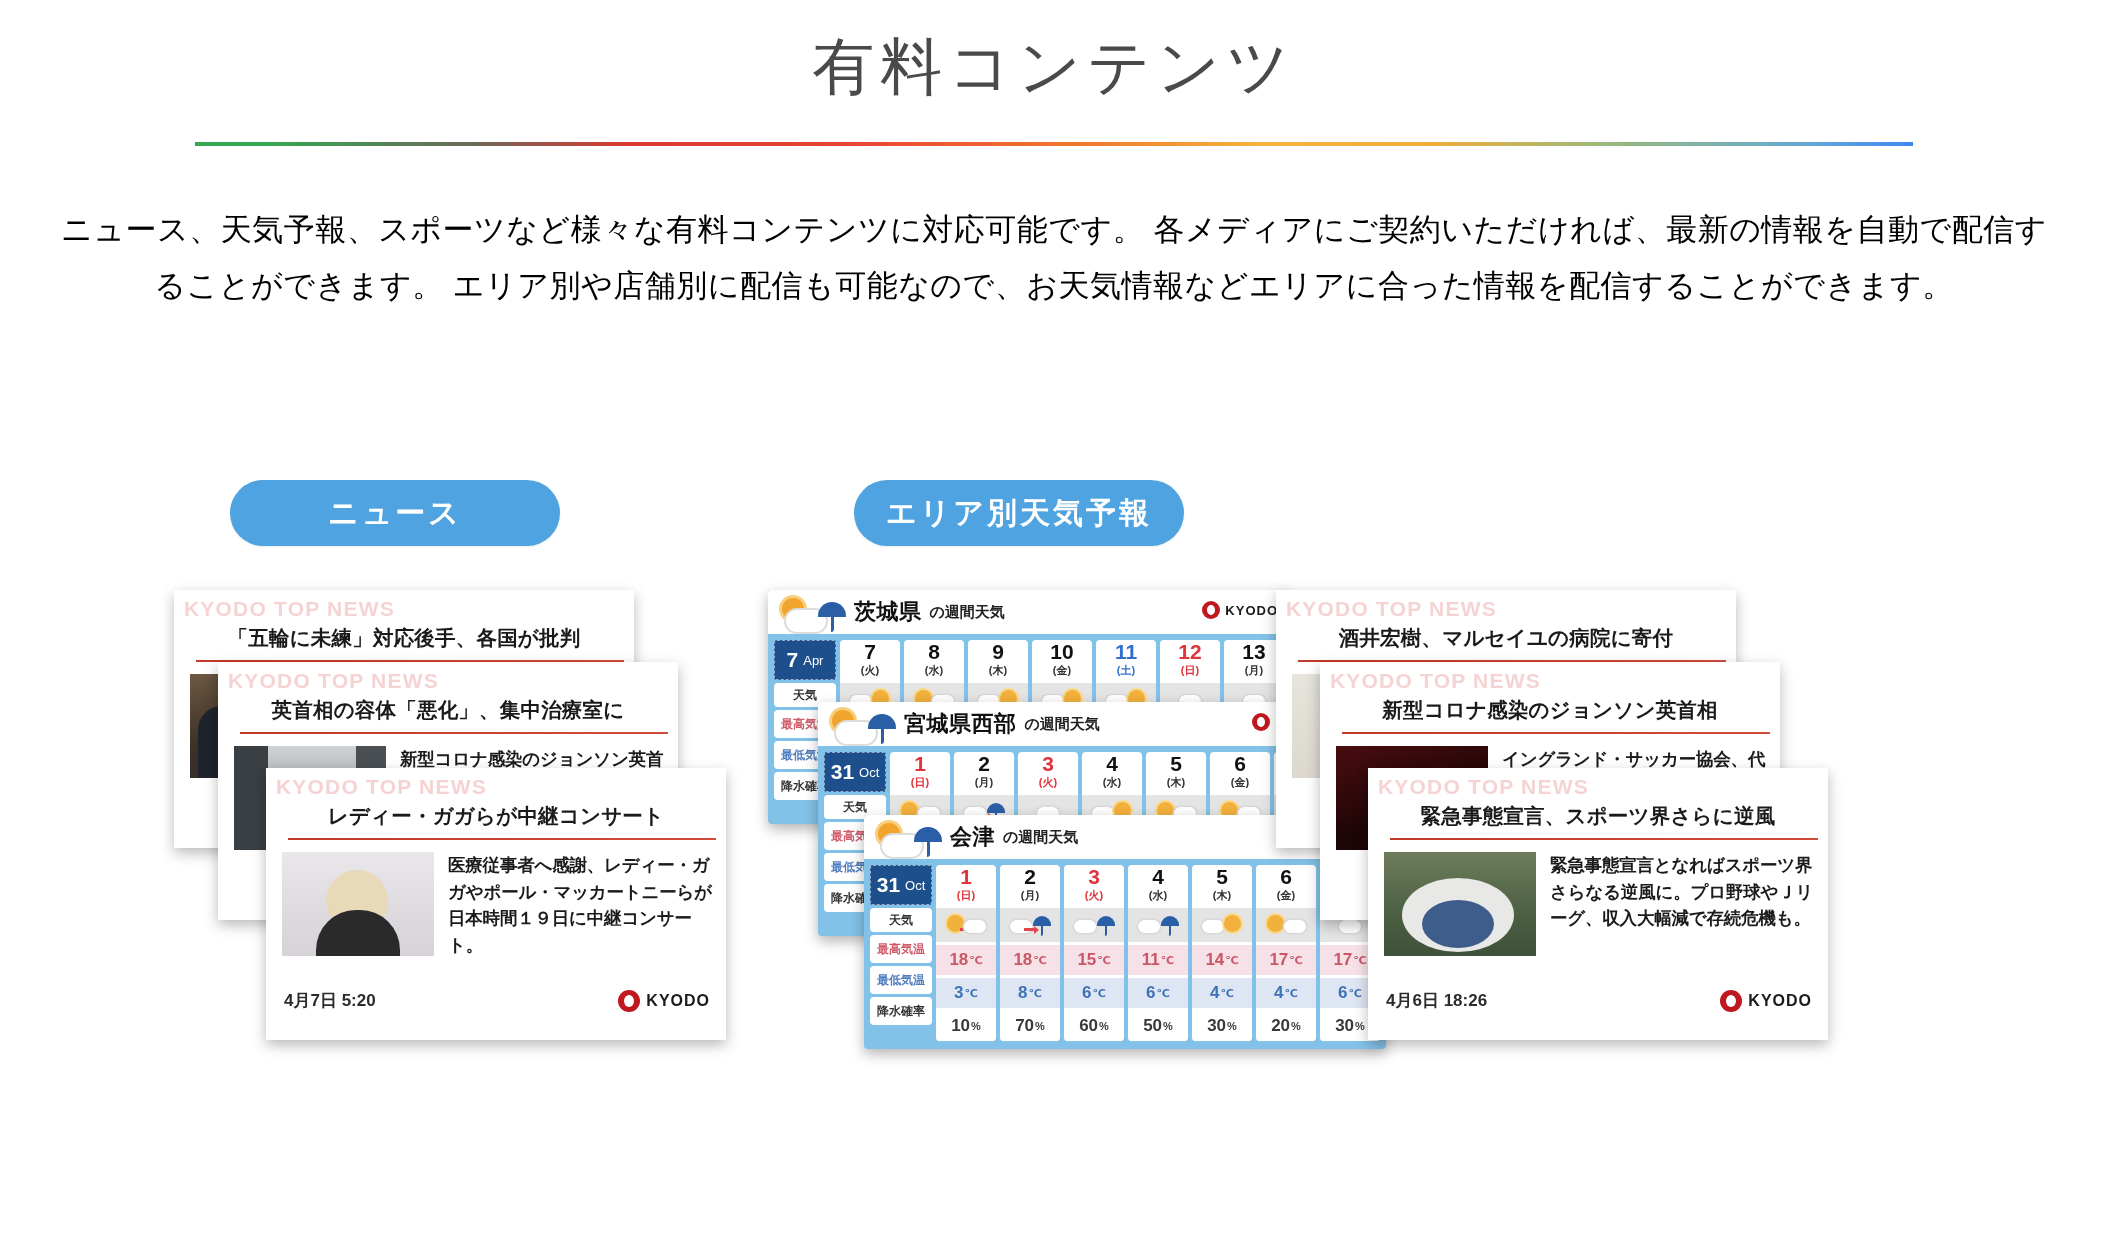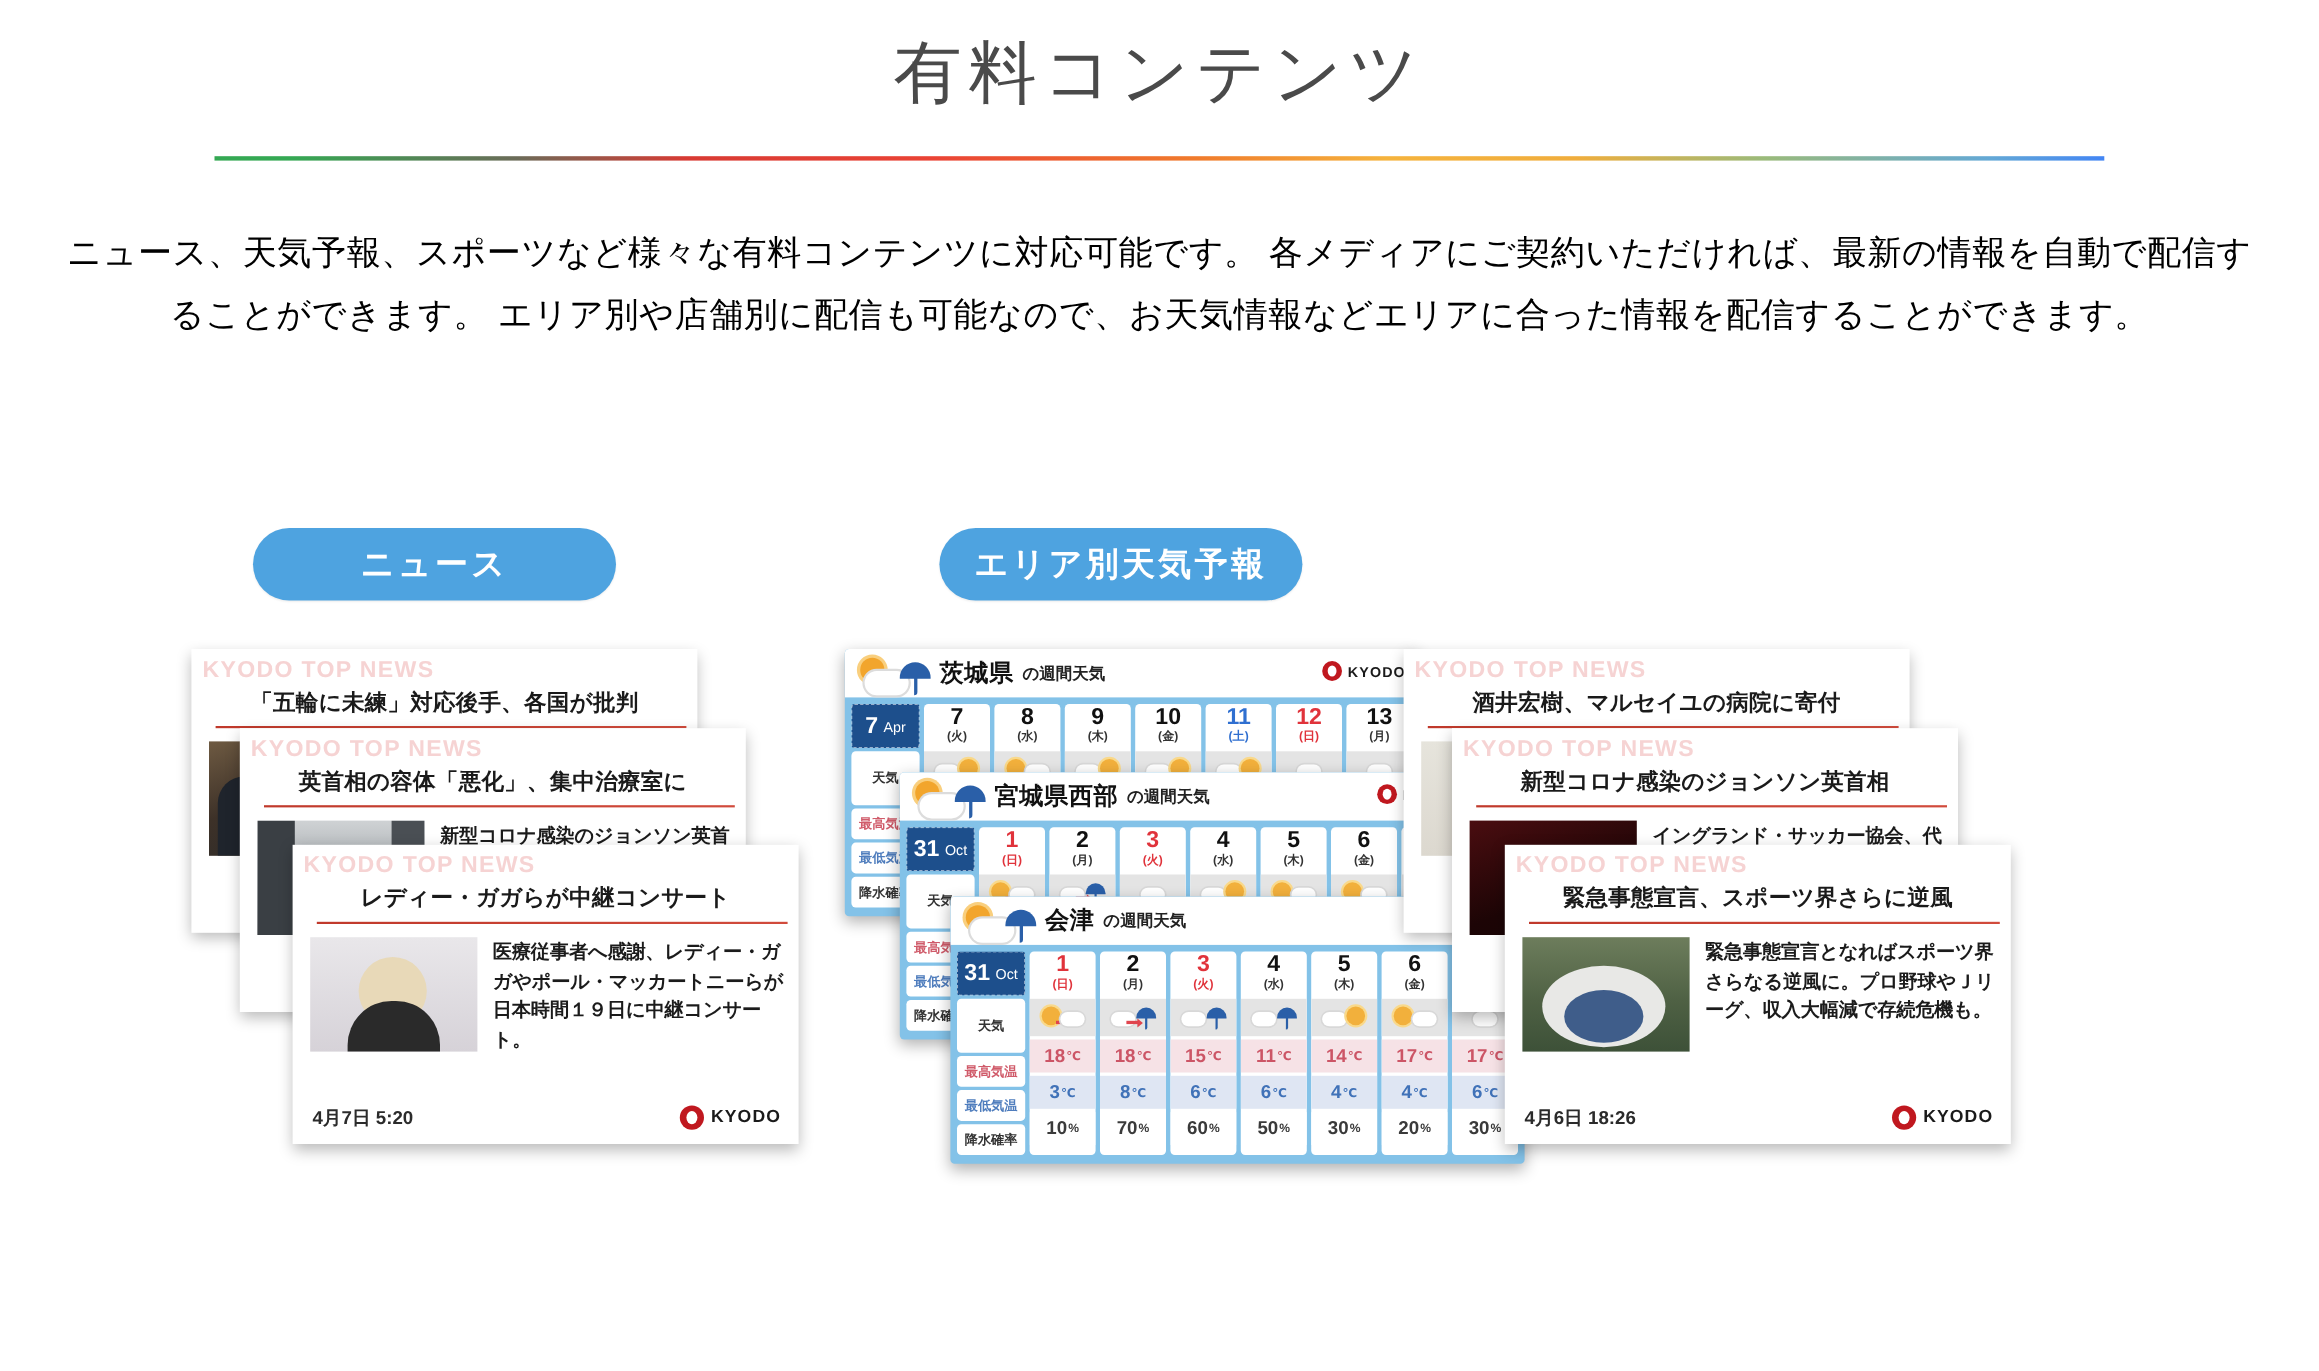--- a/index.html
+++ b/index.html
@@ -215,7 +215,7 @@
     display: flex; align-items: center; justify-content: center;
     font-size: 12px; font-weight: 700; color: #333;
   }
-  .wc-lab.hw  { height: 49px; }
+  .wc-lab.hw  { height: 24px; }
   .lab-hi { color: #d05b6a; }
   .lab-lo { color: #4f7dbd; }
 

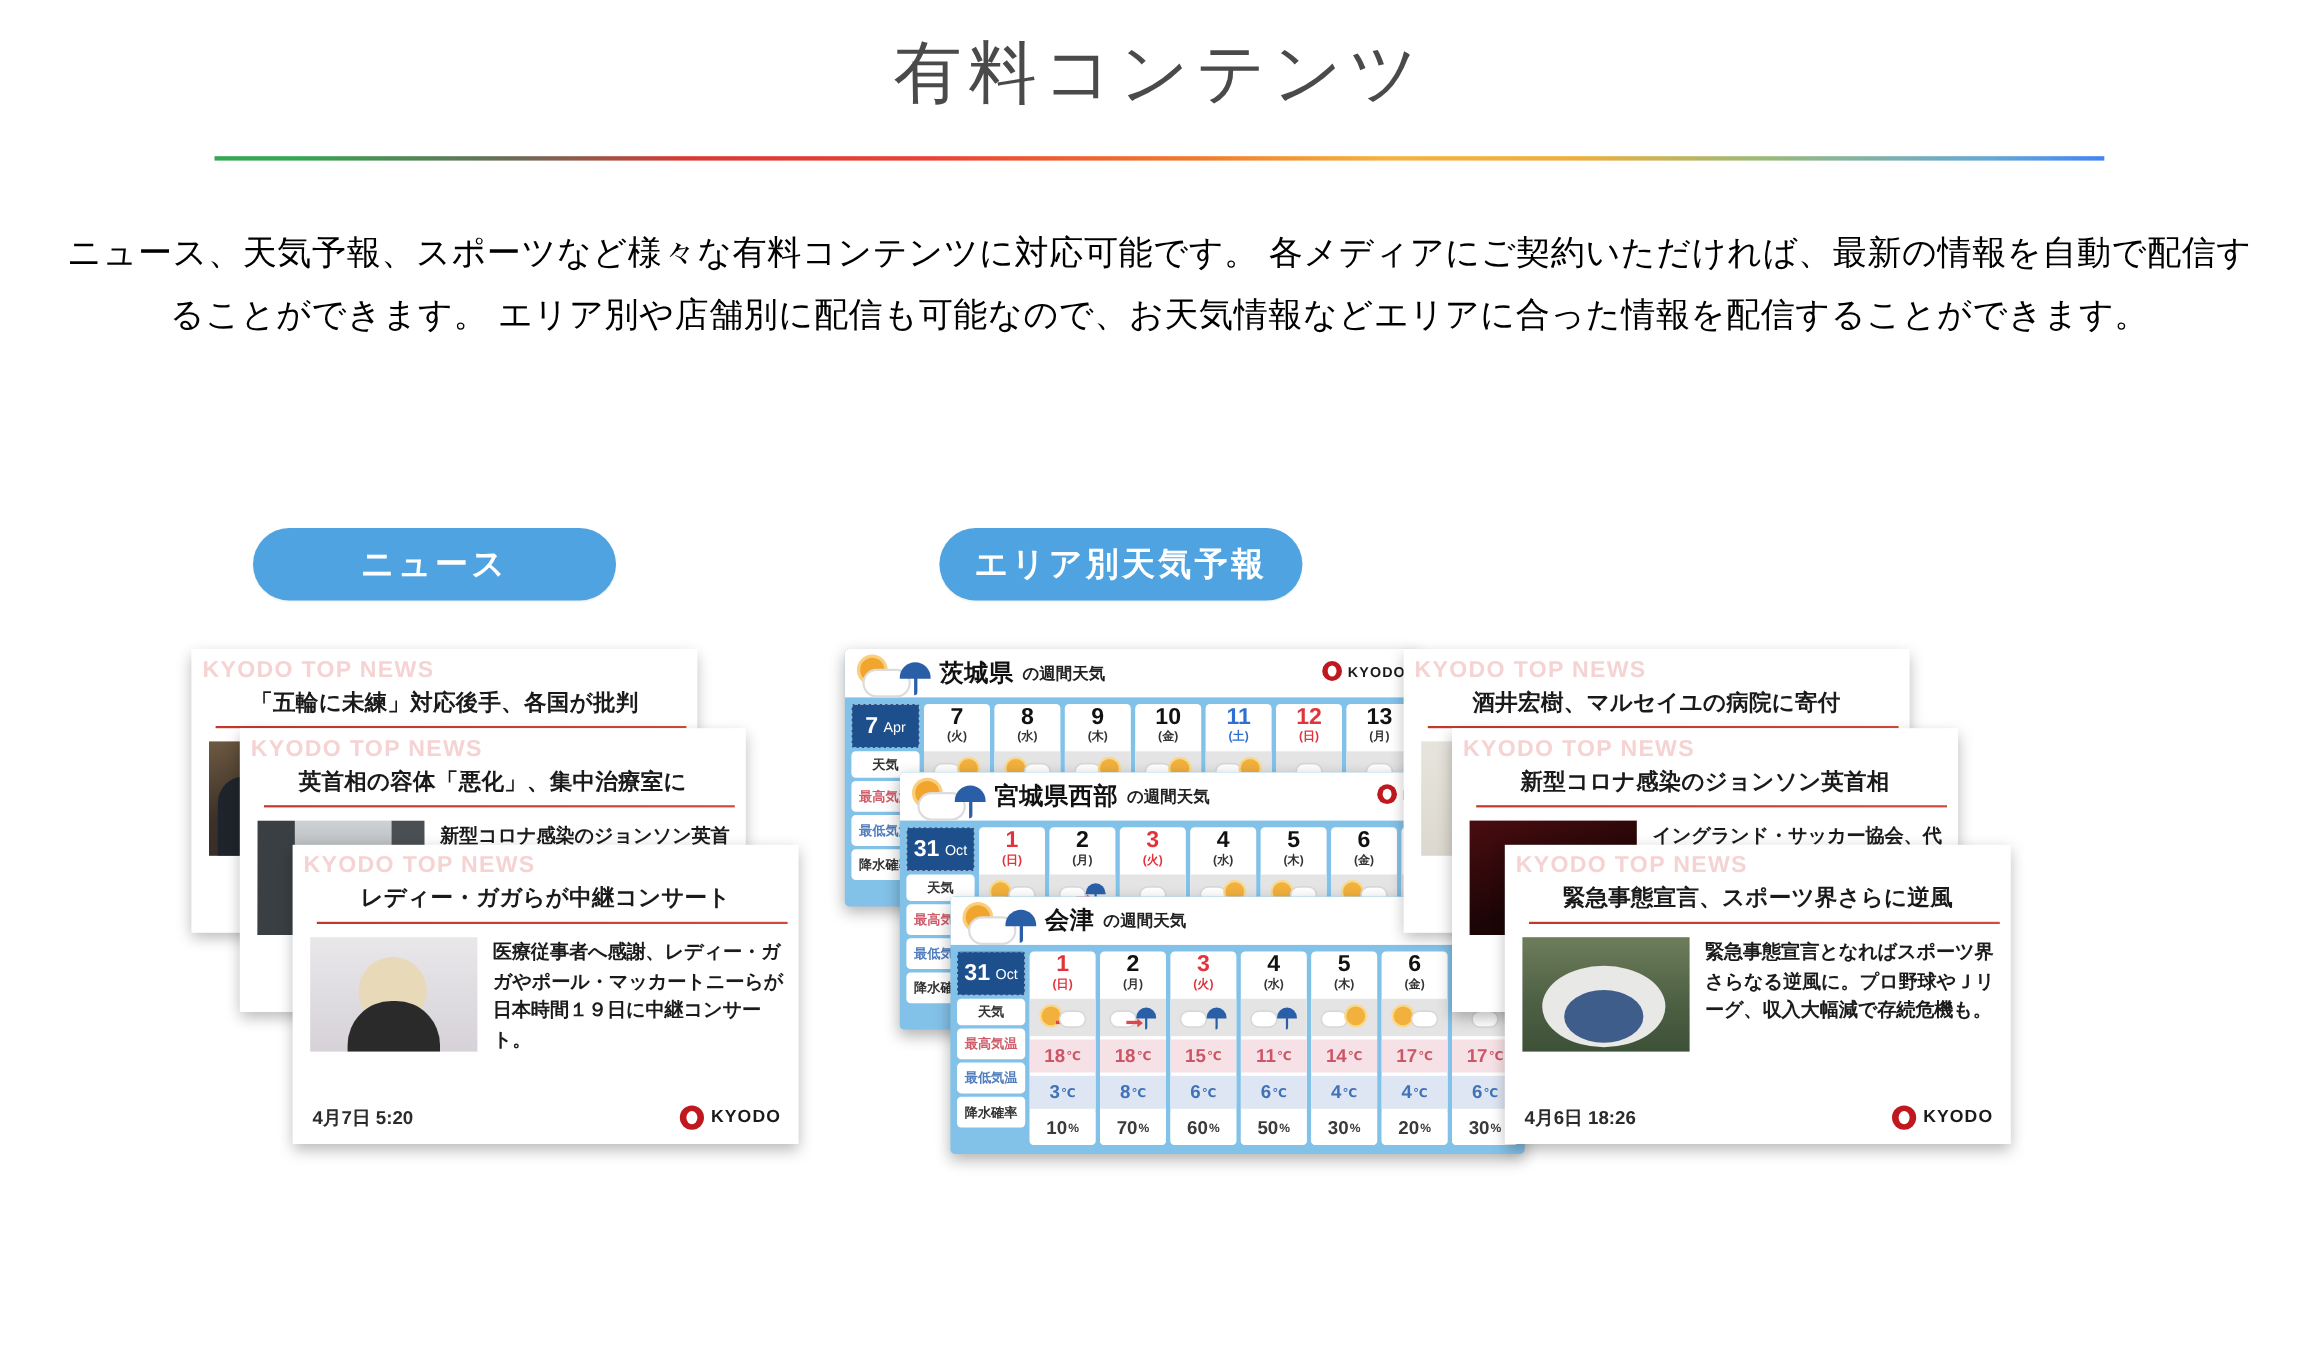--- a/index.html
+++ b/index.html
@@ -120,8 +120,8 @@
   }
   .nc-footer {
     position: absolute;
-    left: 18px; right: 16px; bottom: 12px;
-    display: flex; align-items: flex-start; justify-content: space-between;
+    left: 18px; right: 16px; bottom: 28px;
+    display: flex; align-items: center; justify-content: space-between;
   }
   .nc-time { font-size: 17px; color: #2b2b2b; font-weight: 600; }
   .kyodo { display: flex; align-items: center; gap: 6px; }

